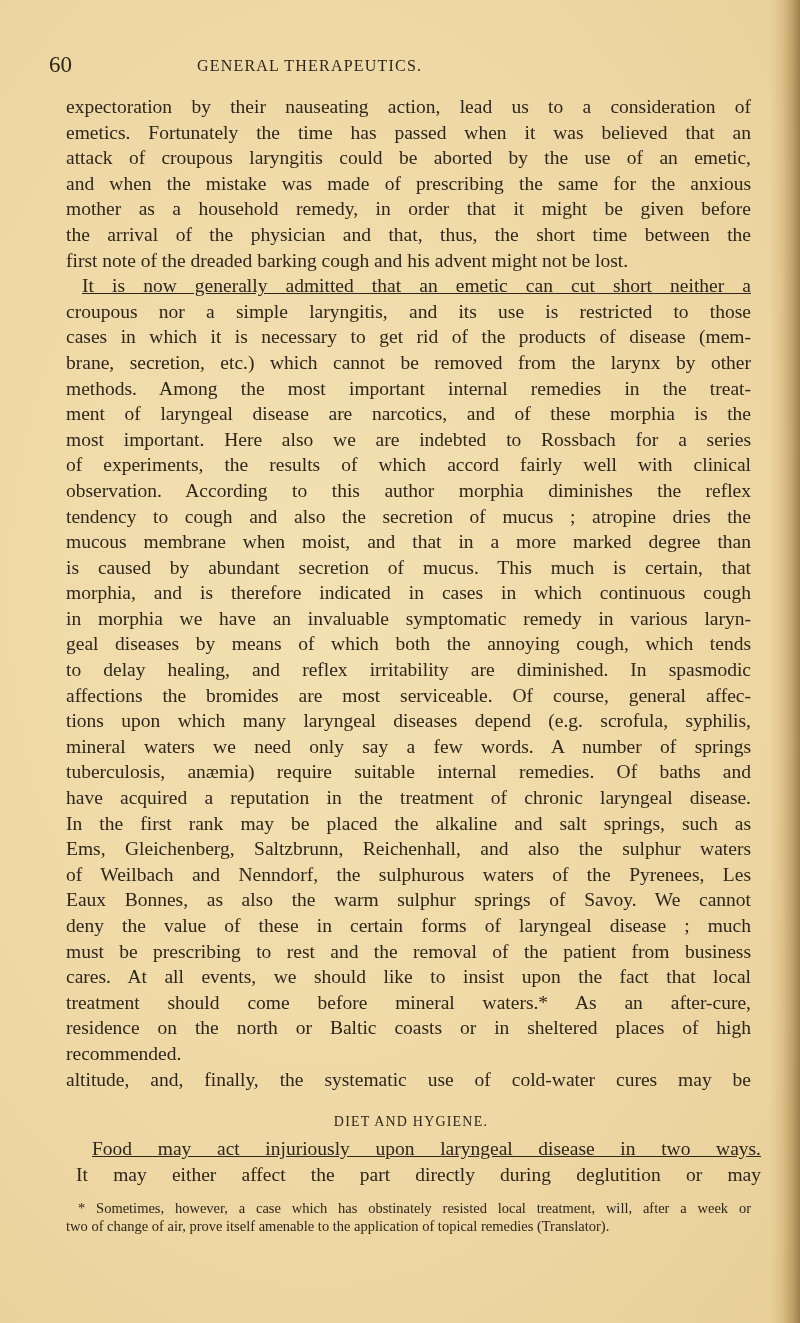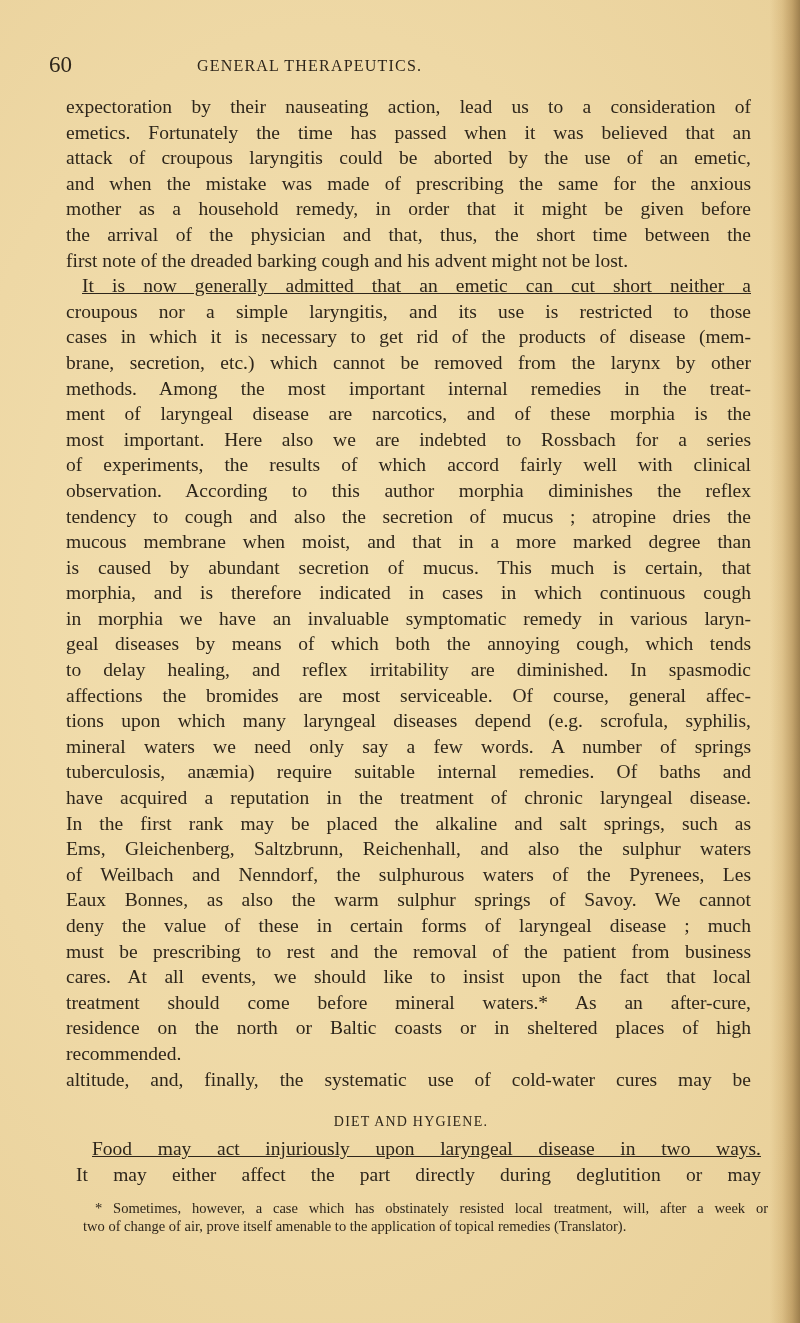--- a/index.html
+++ b/index.html
@@ -95,7 +95,6 @@
     left: 66px;
     top: 1199px;
     width: 685px;
-    margin-left: 17px;
   }
   .fn-line {
     display: block;

